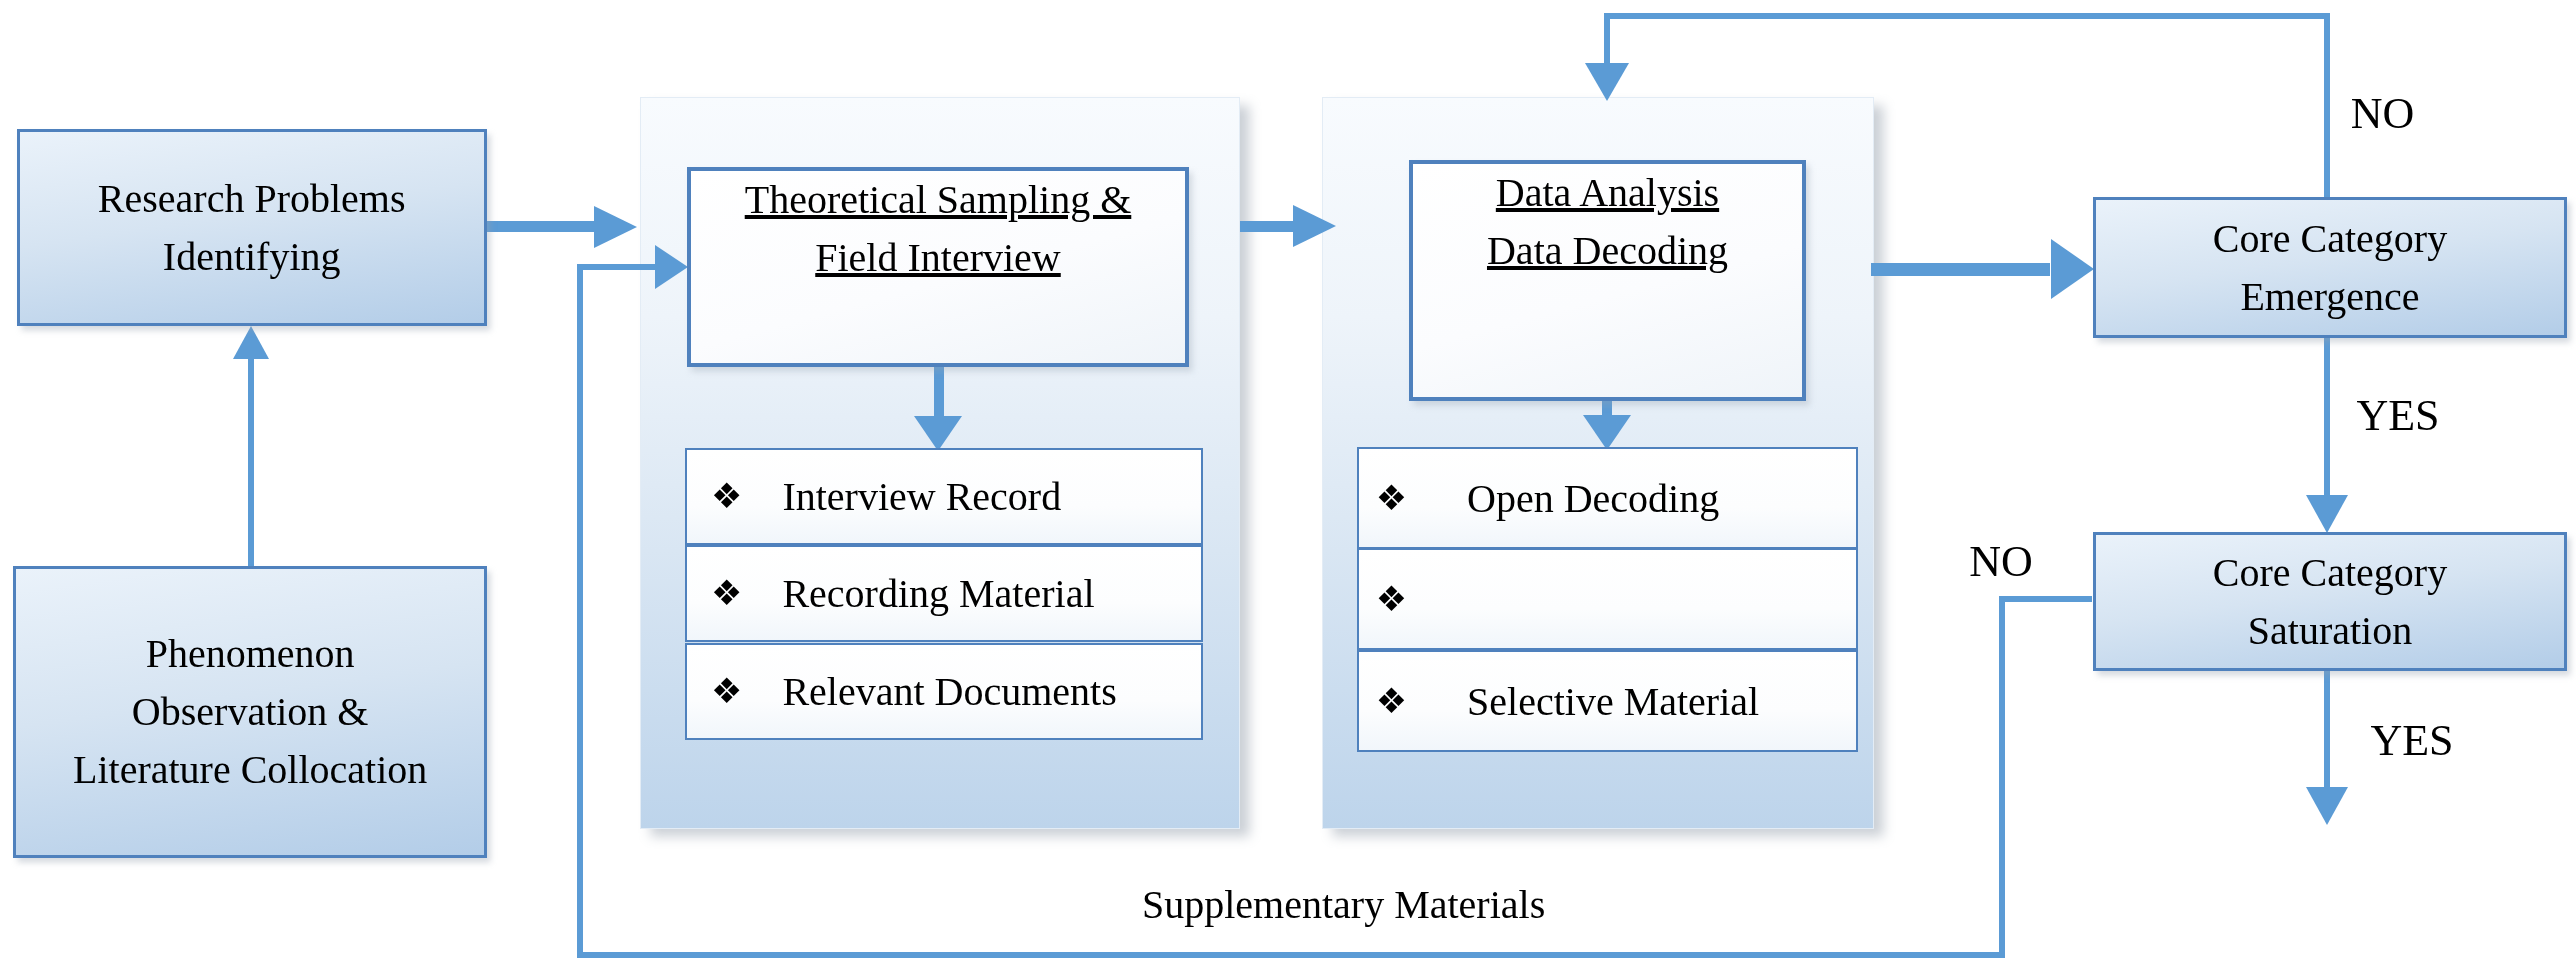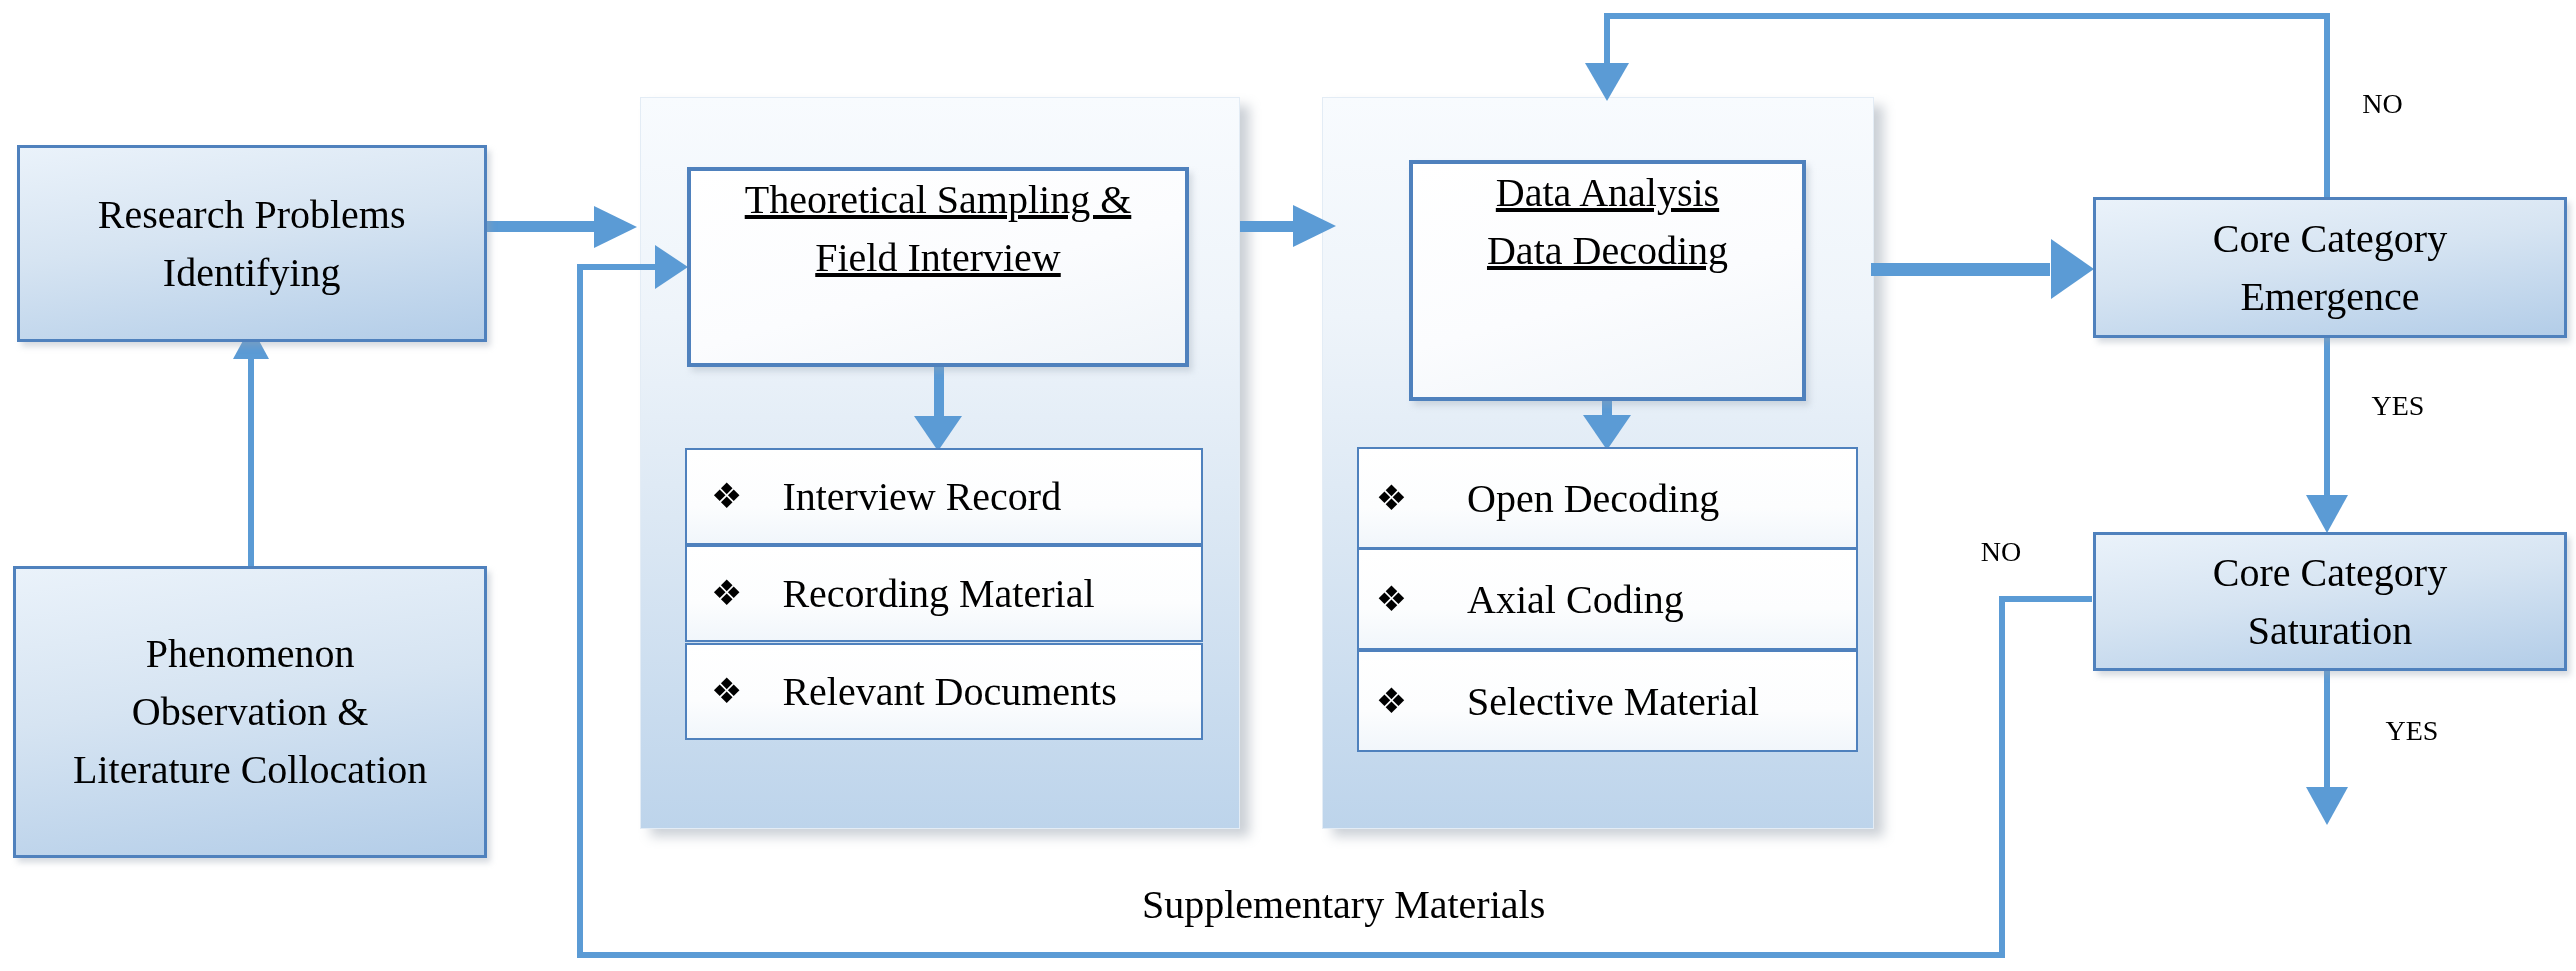--- a/index.html
+++ b/index.html
@@ -48,7 +48,7 @@
   .tri-down-xs{border-left:21px solid transparent;border-right:21px solid transparent;border-top:38px solid var(--arrow);}
   .tri-up{border-left:18px solid transparent;border-right:18px solid transparent;border-bottom:33px solid var(--arrow);}
 
-  .elabel{position:absolute;font-size:28px;text-align:center;color:var(--ink);}
+  .elabel{position:absolute;font-size:44px;text-align:center;color:var(--ink);}
   .caption{position:absolute;font-size:40px;text-align:left;color:var(--ink);}
 </style>
 </head>

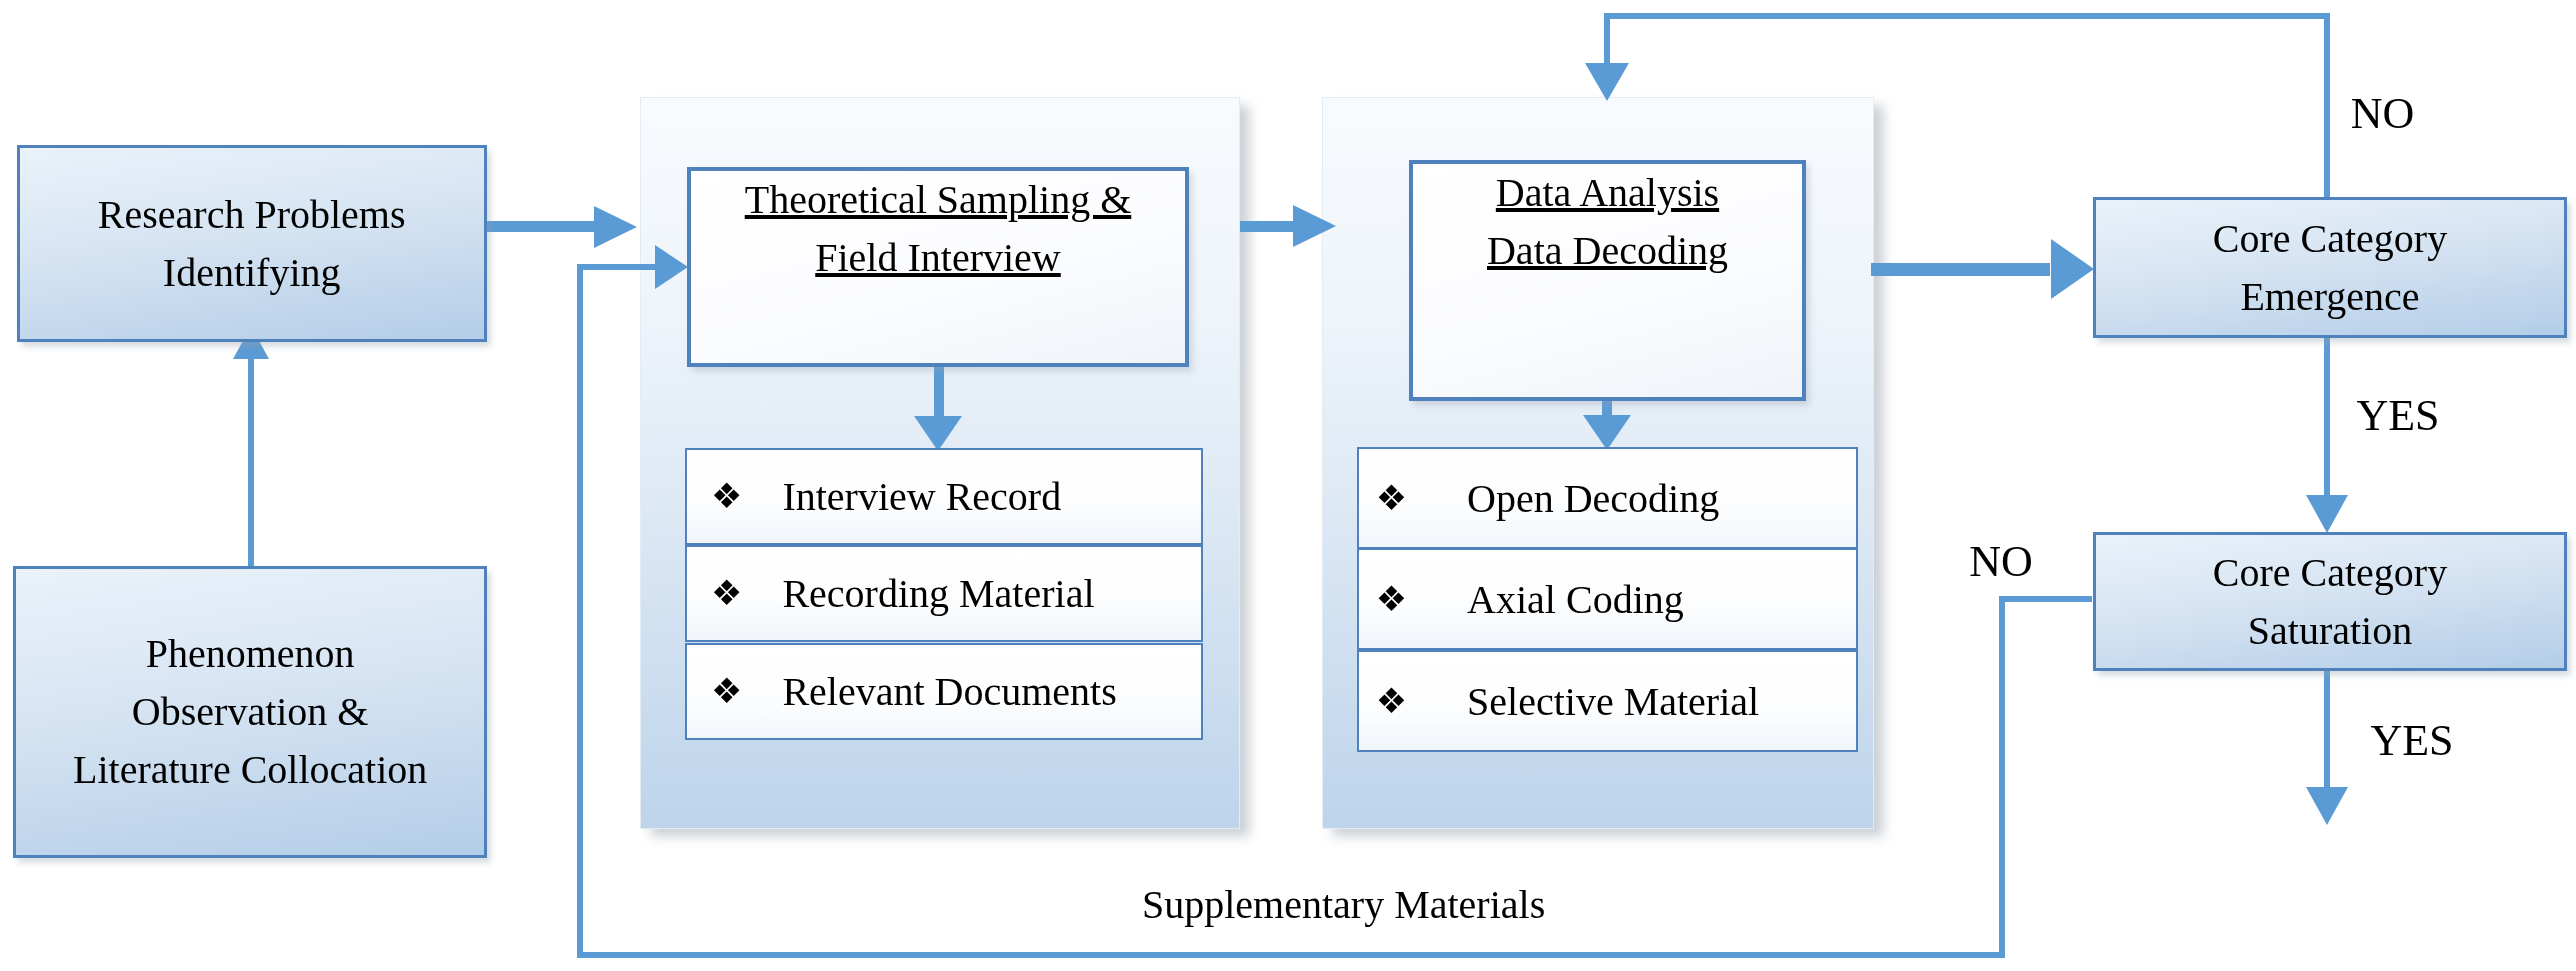--- a/index.html
+++ b/index.html
@@ -95,7 +95,7 @@
   <div class="ln" style="left:577px;top:264px;width:78px;height:6.3px;"></div>
   <div class="tri tri-right-sm" style="left:655px;top:245px;"></div>
 
-  <div class="gbox" style="left:16.7px;top:129px;width:470px;height:197px;margin-top:16px;">
+  <div class="gbox" style="left:16.7px;top:129px;width:470px;height:197px;">
     <div class="lbl">Research Problems
 Identifying</div>
   </div>

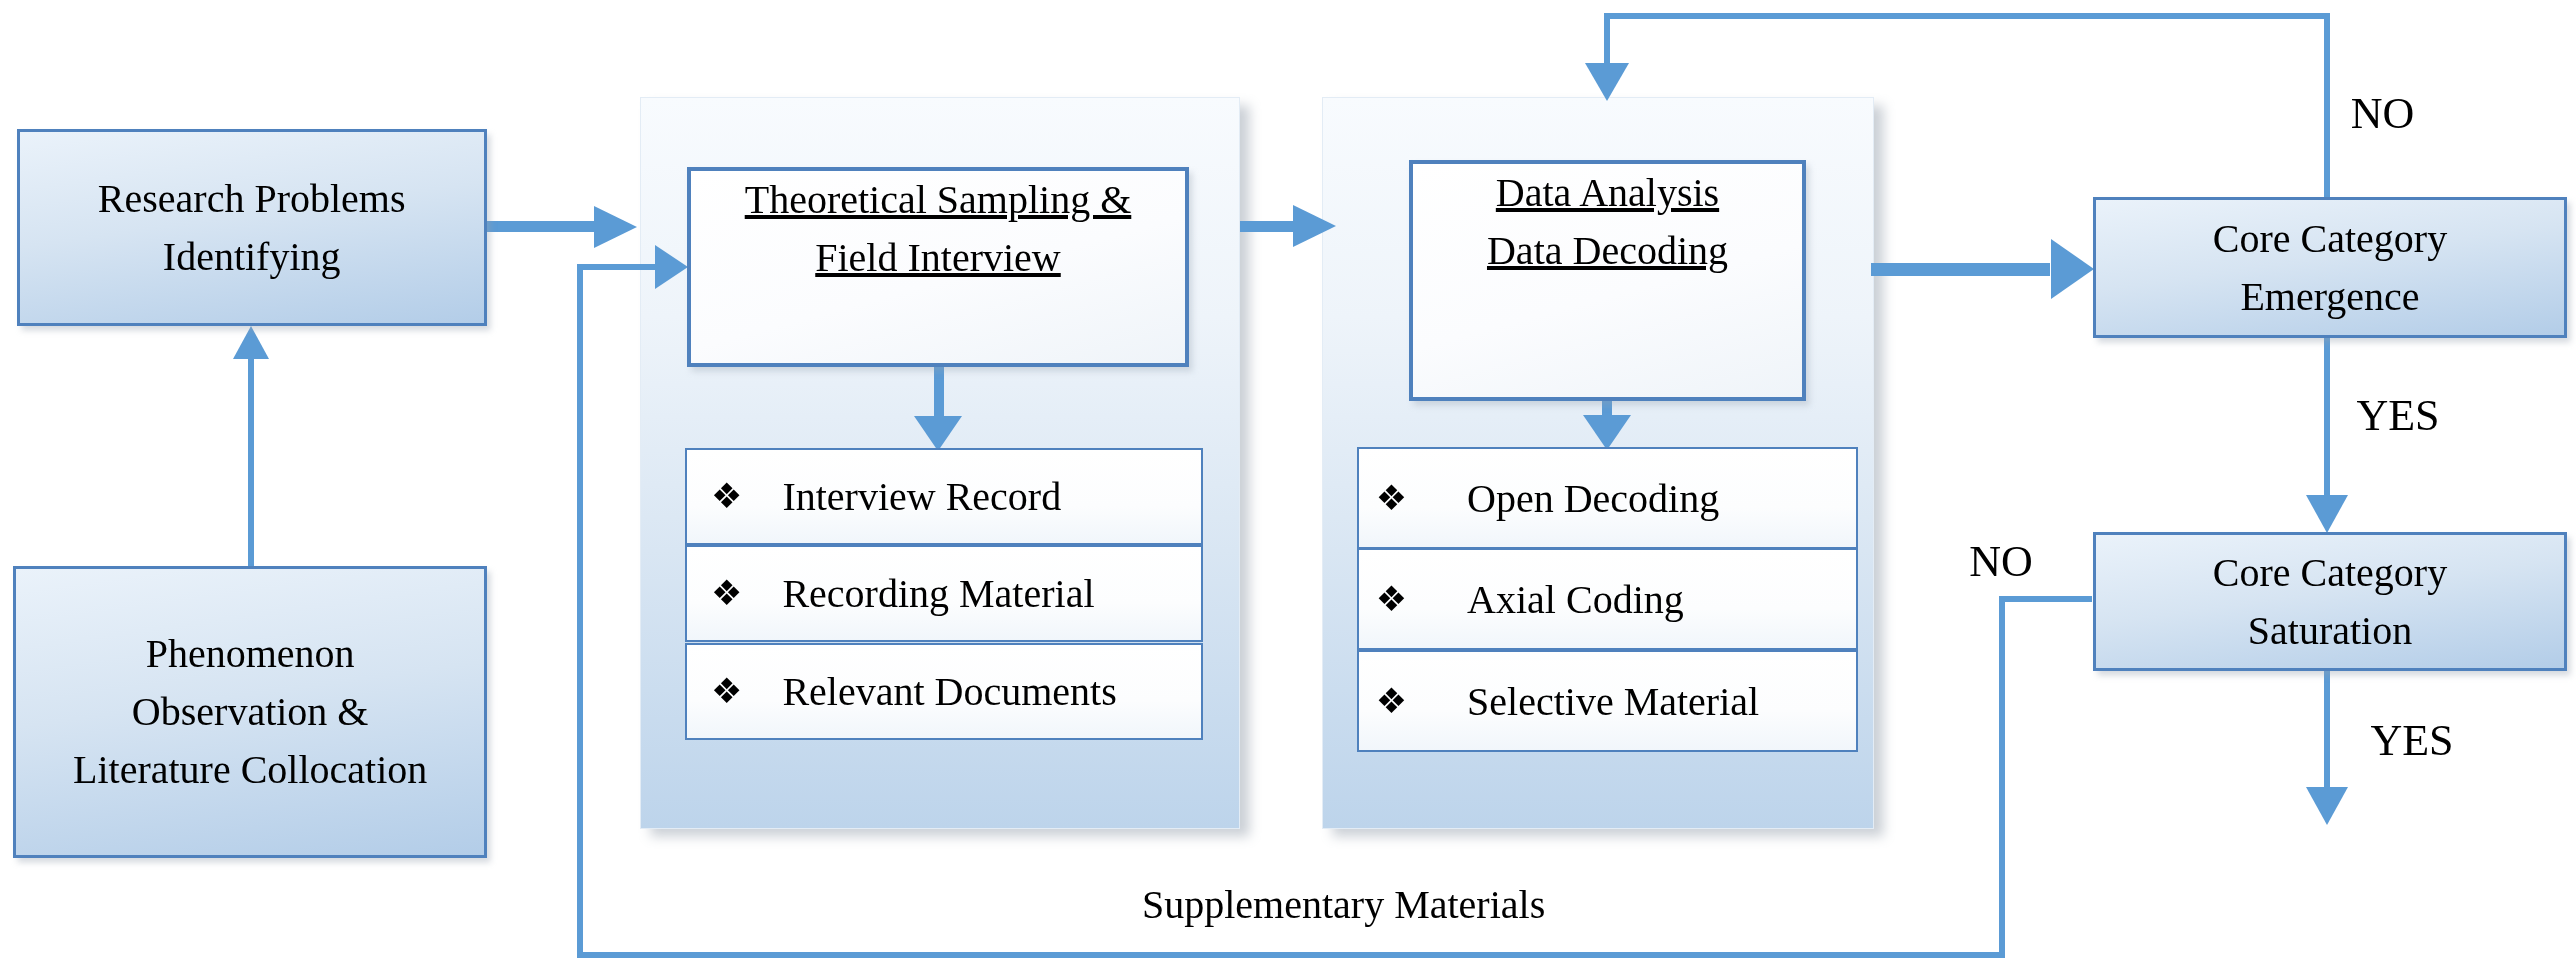--- a/index.html
+++ b/index.html
@@ -135,7 +135,6 @@
   </div>
   <div class="rowitem s2" style="left:1357px;top:548px;width:501px;height:102px;">
     <span class="bullet">❖</span>
-    <span class="itemtext">Axial Coding</span>
   </div>
   <div class="rowitem s2" style="left:1357px;top:650px;width:501px;height:102px;">
     <span class="bullet">❖</span>

